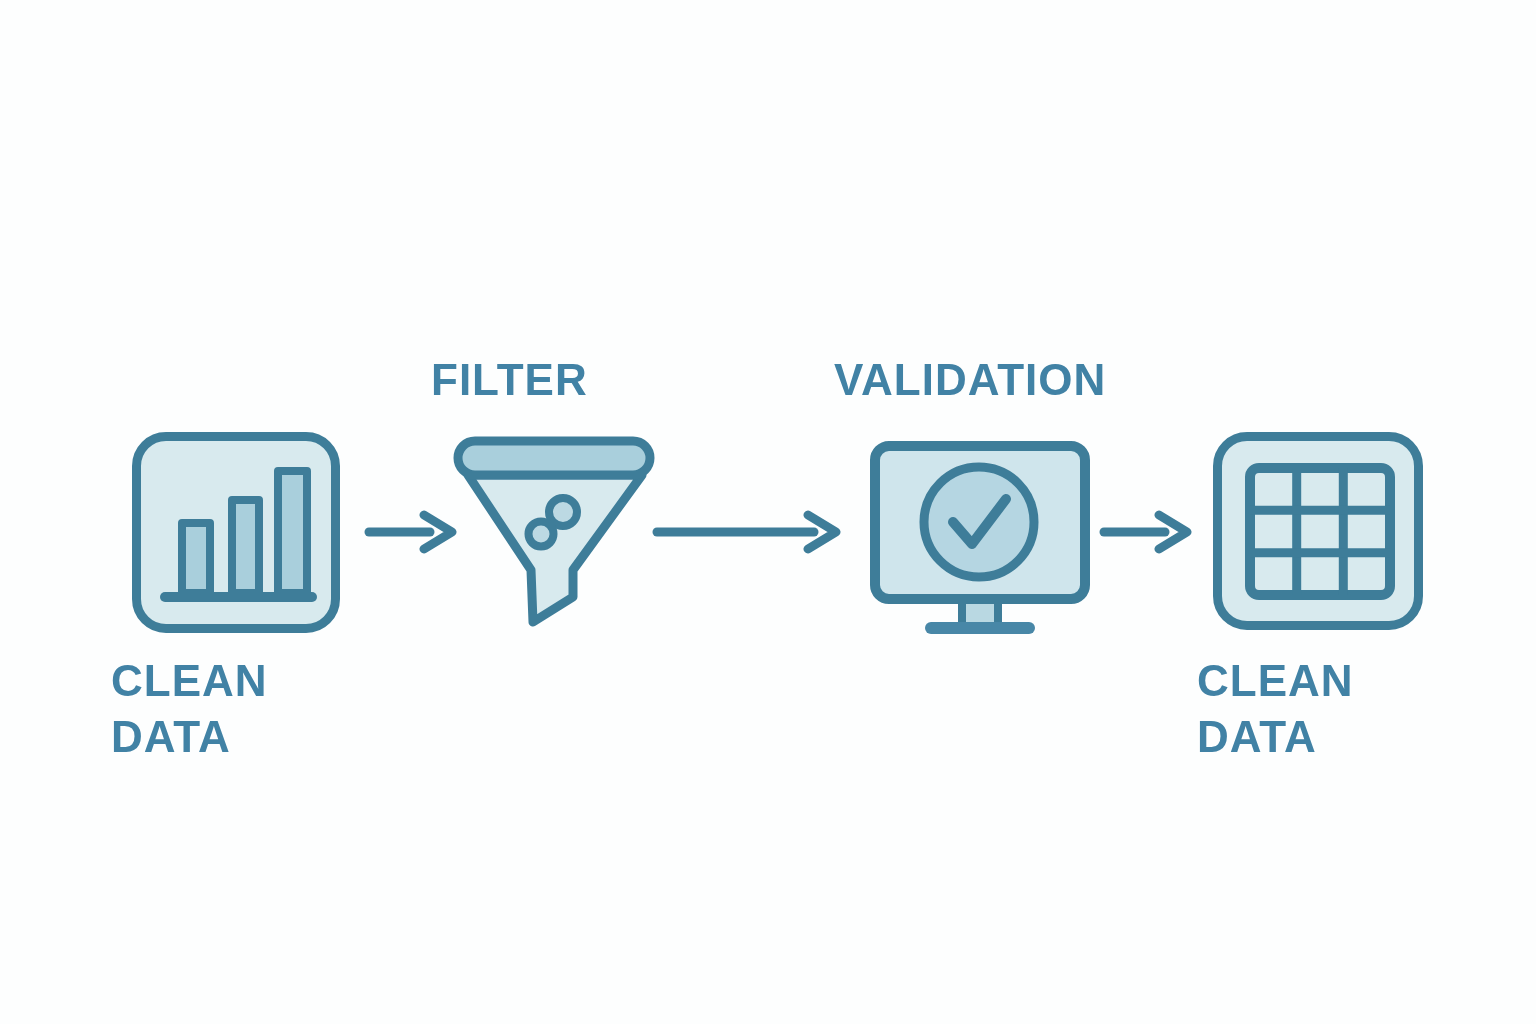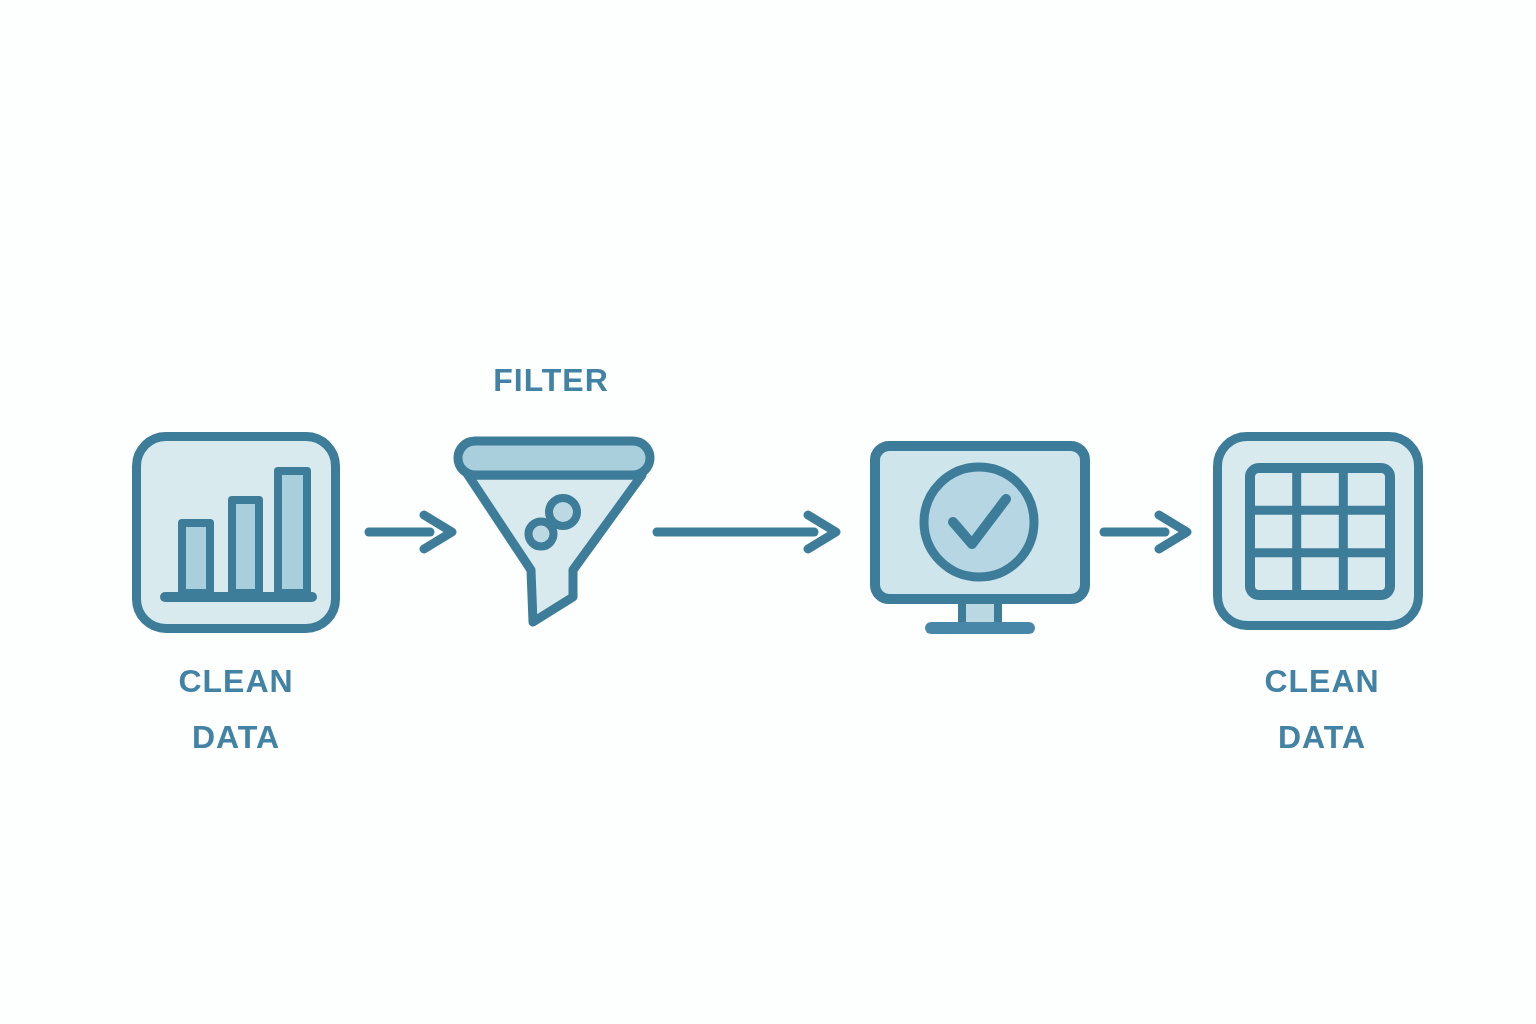--- a/index.html
+++ b/index.html
@@ -23,9 +23,8 @@
     position:absolute;
     color:#4182a5;
     font-weight:700;
-    font-size:32px;
+    font-size:44px;
     letter-spacing:1px;
-    text-align:center;
     line-height:56px;
     user-select:none;
     white-space:nowrap;

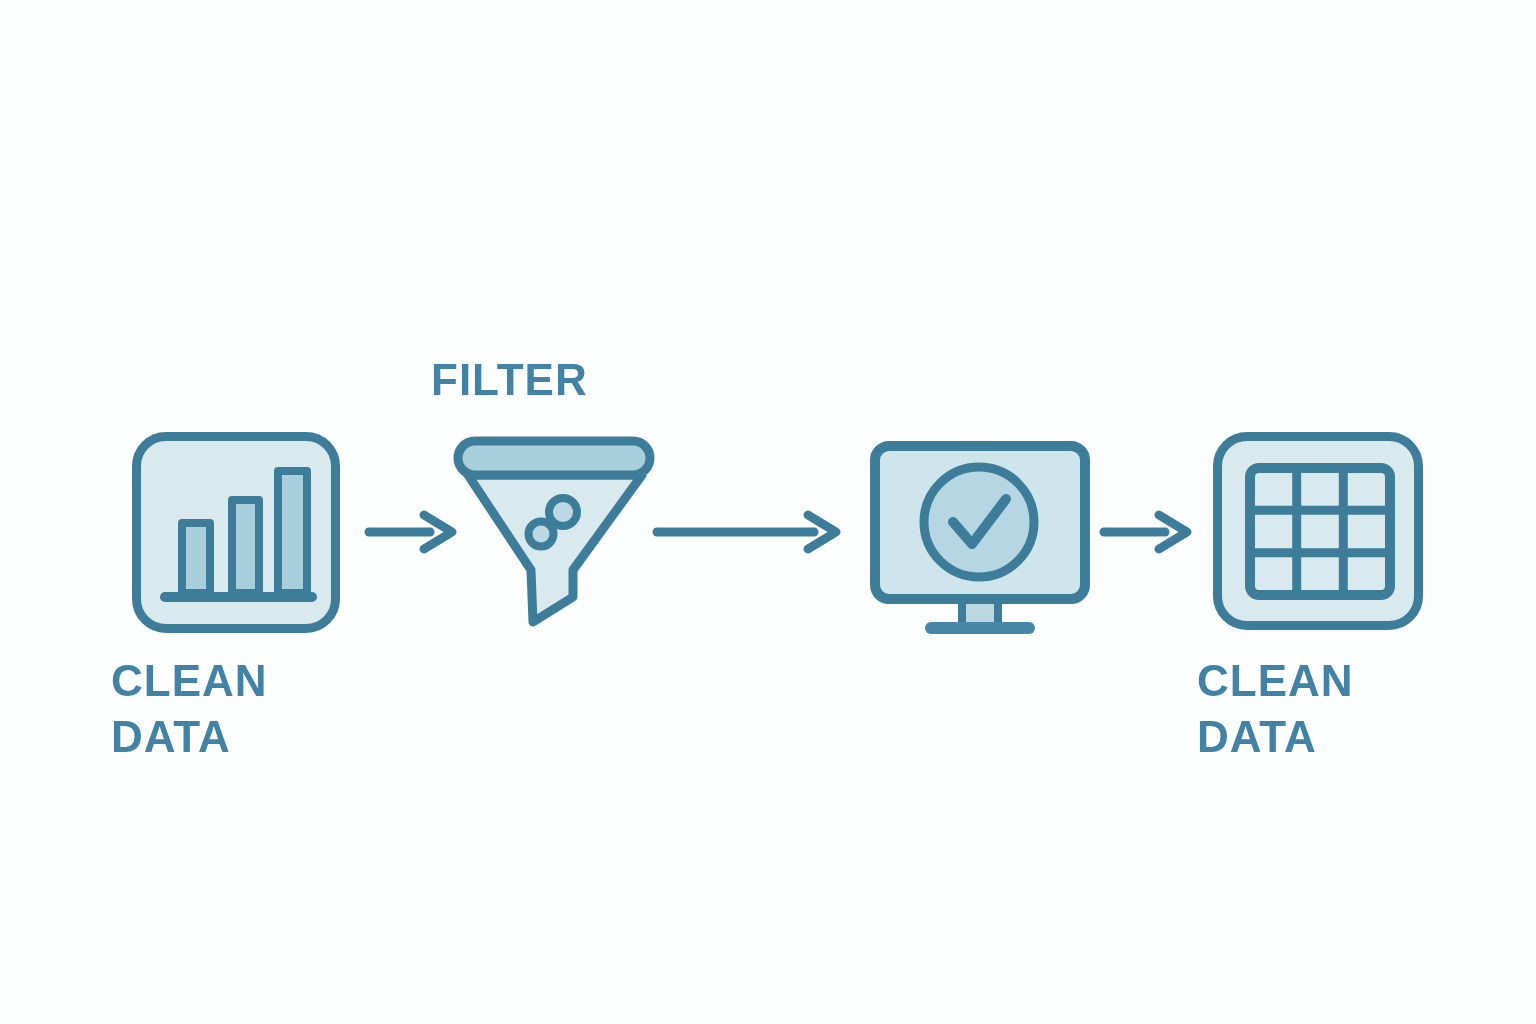--- a/index.html
+++ b/index.html
@@ -70,6 +70,7 @@
     <polyline points="156,5 184,22 156,39" fill="none" stroke="#3e7d99" stroke-width="9" stroke-linecap="round" stroke-linejoin="round"></polyline>
   </svg>
 
+  <div class="label" style="left:834px;top:352px;width:300px;">VALIDATION</div>
 
   <svg class="free-icon" style="left:865px;top:432px;" width="230" height="213" viewBox="0 0 230 213">
     <rect x="97" y="160" width="36" height="34" fill="#b9d8e2" stroke="#3e7d99" stroke-width="8"></rect>

